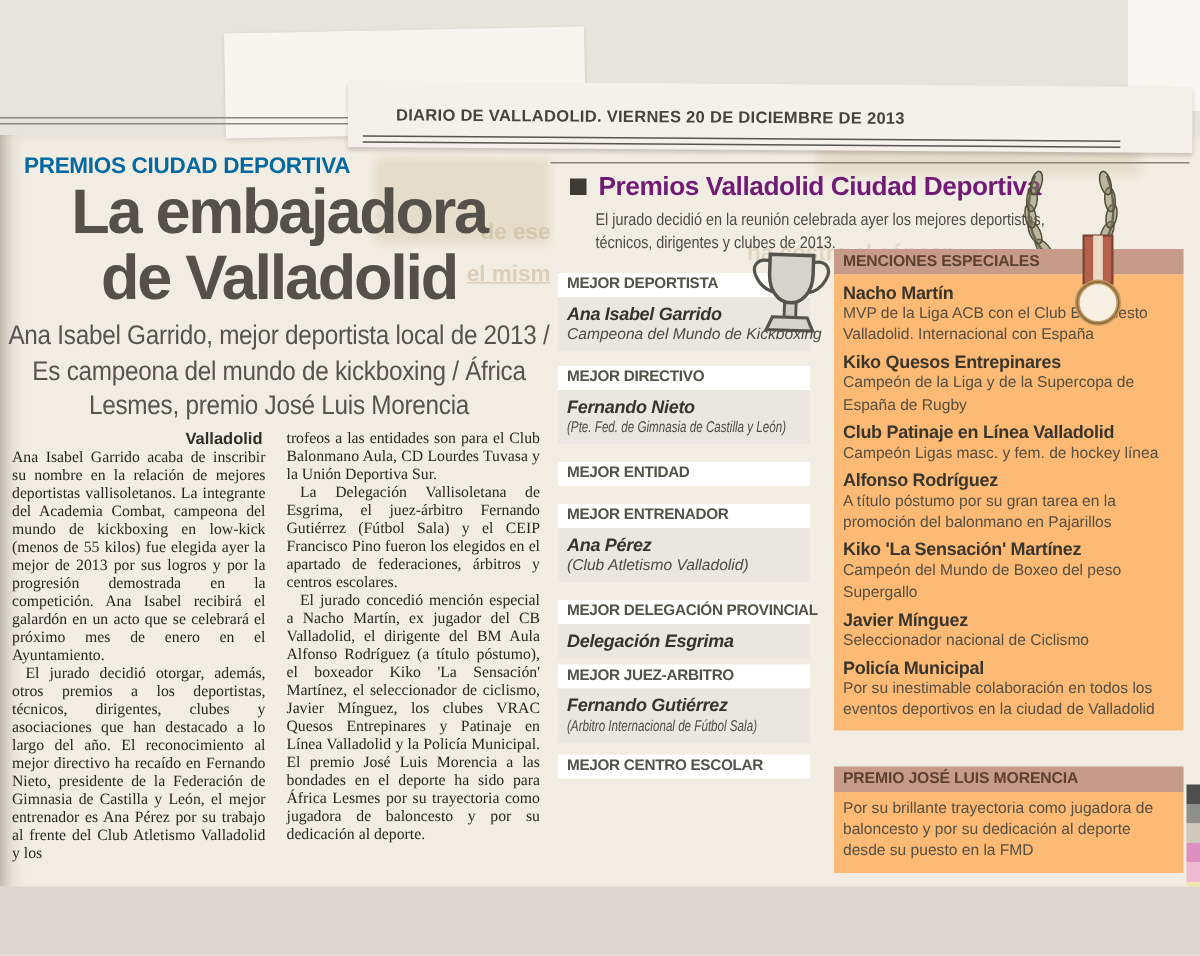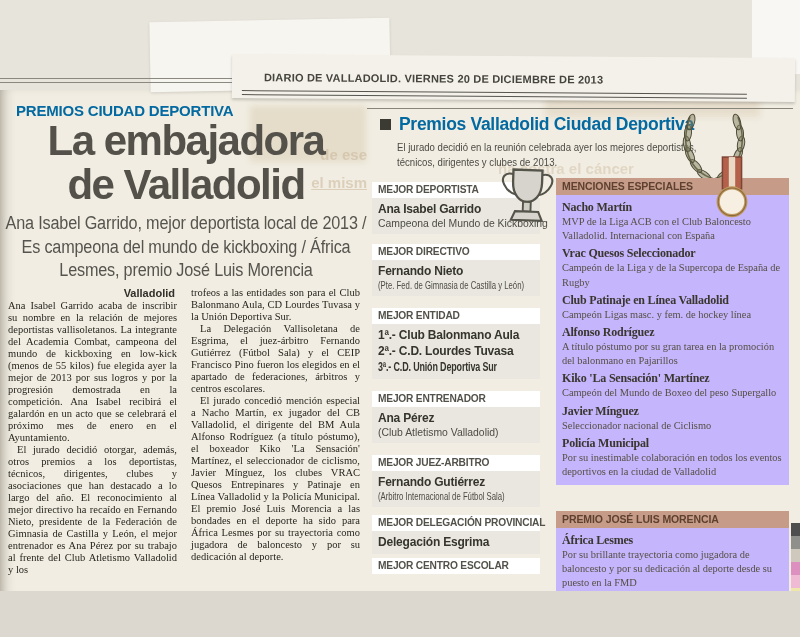--- a/index.html
+++ b/index.html
@@ -48,7 +48,7 @@
   .sec-rule{position:absolute;left:367px;top:108px;width:426px;border-top:1px solid #87857a;z-index:2;}
   .sec-title{position:absolute;left:380px;top:114px;display:flex;align-items:flex-start;z-index:2;}
   .sec-square{width:11px;height:11px;background:#3b3a33;margin:5px 8px 0 0;}
-  .sec-title-text{font-size:17.5px;font-weight:700;letter-spacing:-.3px;color:#0369a1;}
+  .sec-title-text{font-size:17.5px;font-weight:700;letter-spacing:-.3px;color:#701a75;}
   .sec-sub{position:absolute;left:397px;top:140px;width:354px;transform:scaleX(.85);
     transform-origin:left top;font-size:11.3px;line-height:14.5px;color:#4b4a44;z-index:2;}
   

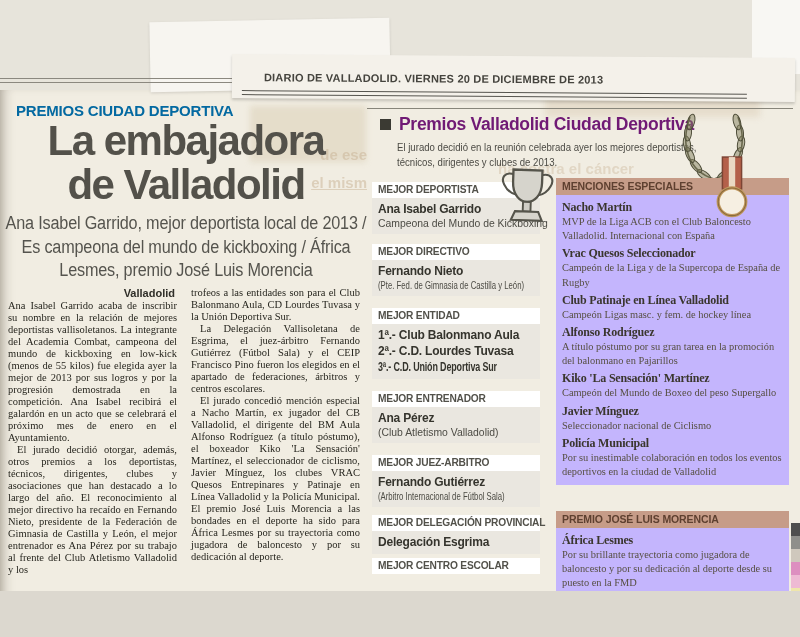--- a/index.html
+++ b/index.html
@@ -61,7 +61,7 @@
   .squeeze{display:block;width:134%;transform:scaleX(.746);transform-origin:0 0;}
   
   .menc,.premio{position:absolute;left:556px;width:233px;z-index:2;}
-  .menc{top:178px;} .premio{top:511px;}
+  .menc{top:166px;} .premio{top:511px;}
   .tan-h{background:#c69c88;color:#5e4030;font-size:10.5px;line-height:17px;font-weight:700;
     letter-spacing:-.1px;padding-left:6px;white-space:nowrap;}
   .tan-b{background:#c4b5fd;padding:5px 6px 3px;font-family:Liberation Serif, serif;}

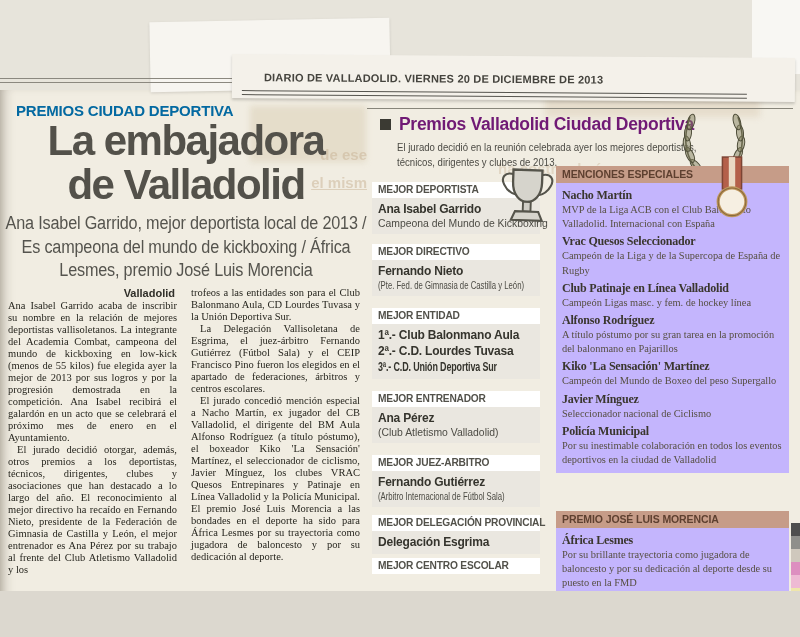--- a/index.html
+++ b/index.html
@@ -64,7 +64,7 @@
   .menc{top:166px;} .premio{top:511px;}
   .tan-h{background:#c69c88;color:#5e4030;font-size:10.5px;line-height:17px;font-weight:700;
     letter-spacing:-.1px;padding-left:6px;white-space:nowrap;}
-  .tan-b{background:#c4b5fd;padding:5px 6px 3px;font-family:Liberation Serif, serif;}
+  .tan-b{background:#fdba74;padding:5px 6px 3px;}
   .m-name{font-size:12px;line-height:15px;font-weight:700;letter-spacing:-.2px;color:#3a362e;}
   .m-desc{font-size:10.4px;line-height:14.2px;color:#564f42;margin-bottom:3px;}
   

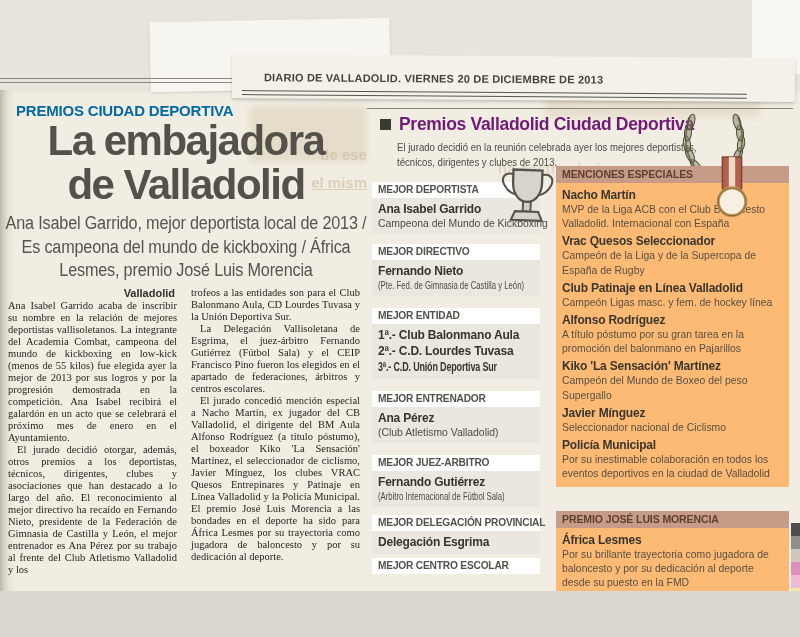--- a/index.html
+++ b/index.html
@@ -55,7 +55,7 @@
   .awards{position:absolute;left:372px;top:182px;width:168px;z-index:2;}
   .award-h{background:#ffffff;color:#52514a;font-size:10.2px;line-height:16px;font-weight:700;
     letter-spacing:-.2px;padding-left:6px;white-space:nowrap;}
-  .award-b{background:#eae7e0;padding:3px 6px 4px;}
+  .award-b{background:#eae7e0;padding:3px 6px 4px;font-style:italic;}
   .award-name{font-size:12px;line-height:16px;font-weight:700;letter-spacing:-.2px;color:#35342d;white-space:nowrap;}
   .award-desc{font-size:10.4px;line-height:13px;color:#4c4b44;white-space:nowrap;}
   .squeeze{display:block;width:134%;transform:scaleX(.746);transform-origin:0 0;}

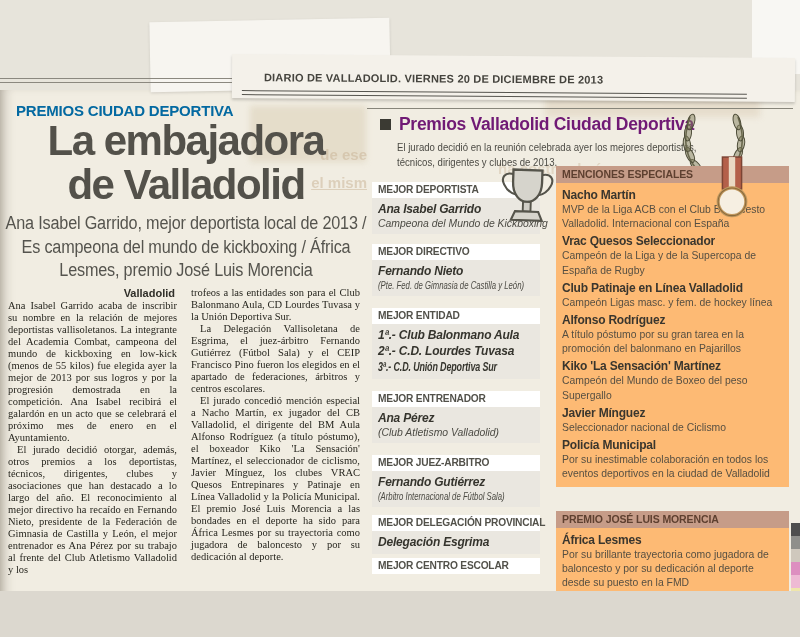--- a/index.html
+++ b/index.html
@@ -209,7 +209,7 @@
     <div class="tan-b">
       <div class="m-name">Nacho Martín</div>
       <div class="m-desc">MVP de la Liga ACB con el Club Baloncesto Valladolid. Internacional con España</div>
-      <div class="m-name">Vrac Quesos Seleccionador</div>
+      <div class="m-name">Kiko Quesos Entrepinares</div>
       <div class="m-desc">Campeón de la Liga y de la Supercopa de España de Rugby</div>
       <div class="m-name">Club Patinaje en Línea Valladolid</div>
       <div class="m-desc">Campeón Ligas masc. y fem. de hockey línea</div>

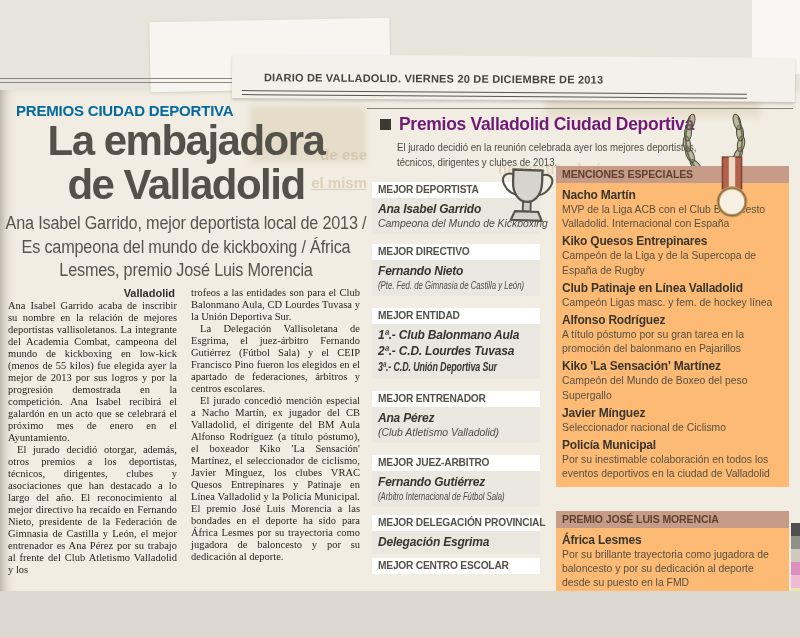--- a/index.html
+++ b/index.html
@@ -165,11 +165,6 @@
     </div>
     <div style="margin-bottom:12px;">
       <div class="award-h">MEJOR ENTIDAD</div>
-      <div class="award-b">
-        <div class="award-name">1ª.- Club Balonmano Aula</div>
-        <div class="award-name">2ª.- C.D. Lourdes Tuvasa</div>
-        <div class="award-name squeeze">3ª.- C.D. Unión Deportiva Sur</div>
-      </div>
     </div>
     <div style="margin-bottom:12px;">
       <div class="award-h">MEJOR ENTRENADOR</div>

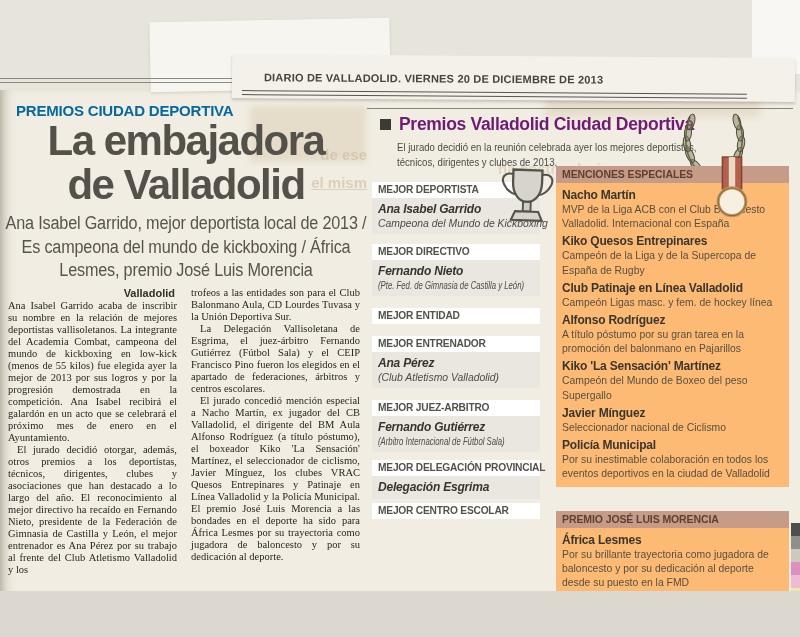--- a/index.html
+++ b/index.html
@@ -173,17 +173,17 @@
         <div class="award-desc">(Club Atletismo Valladolid)</div>
       </div>
     </div>
+    <div style="margin-bottom:4px;">
+      <div class="award-h">MEJOR DELEGACIÓN PROVINCIAL</div>
+      <div class="award-b">
+        <div class="award-name">Delegación Esgrima</div>
+      </div>
+    </div>
     <div style="margin-bottom:8px;">
       <div class="award-h">MEJOR JUEZ-ARBITRO</div>
       <div class="award-b">
         <div class="award-name">Fernando Gutiérrez</div>
         <div class="award-desc squeeze">(Arbitro Internacional de Fútbol Sala)</div>
-      </div>
-    </div>
-    <div style="margin-bottom:4px;">
-      <div class="award-h">MEJOR DELEGACIÓN PROVINCIAL</div>
-      <div class="award-b">
-        <div class="award-name">Delegación Esgrima</div>
       </div>
     </div>
     <div>

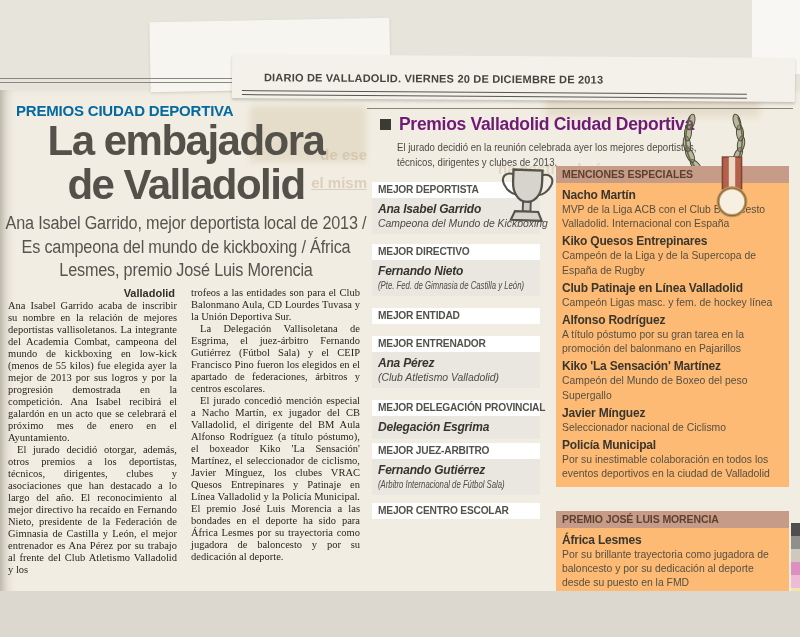--- a/index.html
+++ b/index.html
@@ -229,7 +229,6 @@
   <div class="premio">
     <div class="tan-h">PREMIO JOSÉ LUIS MORENCIA</div>
     <div class="tan-b">
-      <div class="m-name">África Lesmes</div>
       <div class="m-desc">Por su brillante trayectoria como jugadora de baloncesto y por su dedicación al deporte desde su puesto en la FMD</div>
     </div>
   </div>

